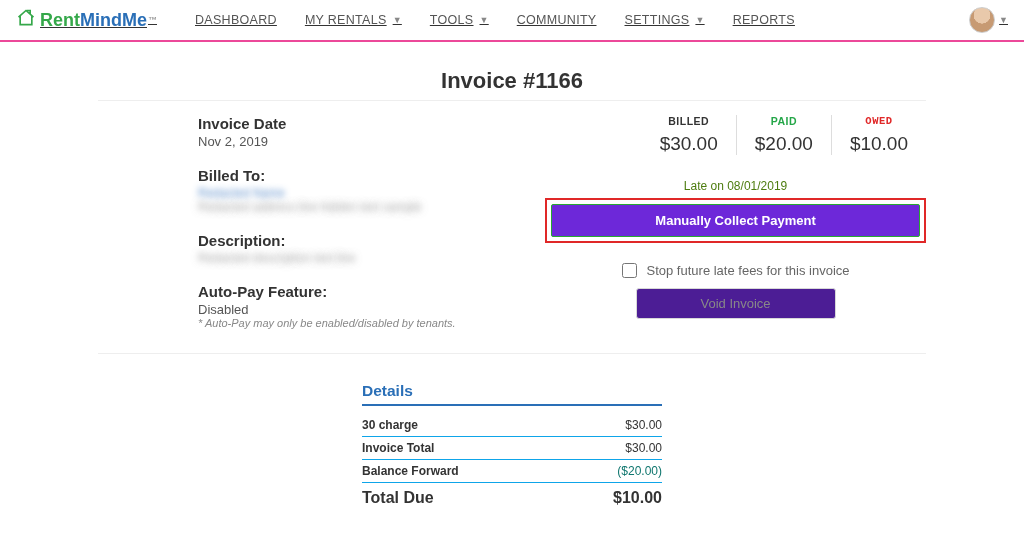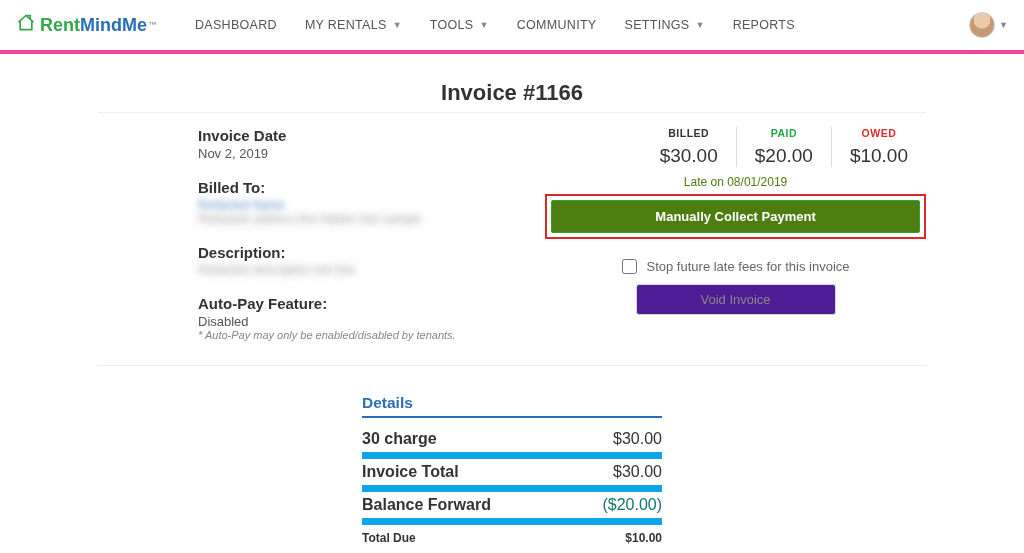--- a/index.html
+++ b/index.html
@@ -4,7 +4,7 @@
 <style>
 * { box-sizing: border-box; margin: 0; padding: 0; }
 body { font-family: "Segoe UI", Arial, sans-serif; font-size: 14px; color: #333; background: #fff; width: 1024px; }
-.topbar { display: flex; align-items: center; padding: 8px 16px; border-bottom: 4px solid #ec4899; height: 54px; }
+.topbar { display: flex; align-items: center; padding: 8px 16px; border-bottom: 2px solid #ec4899; height: 42px; text-decoration: underline; }
 .logo { display: flex; align-items: center; font-weight: 700; font-size: 18px; }
 .logo .rent { color: #35a84a; }
 .logo .mindme { color: #2a6fb7; }

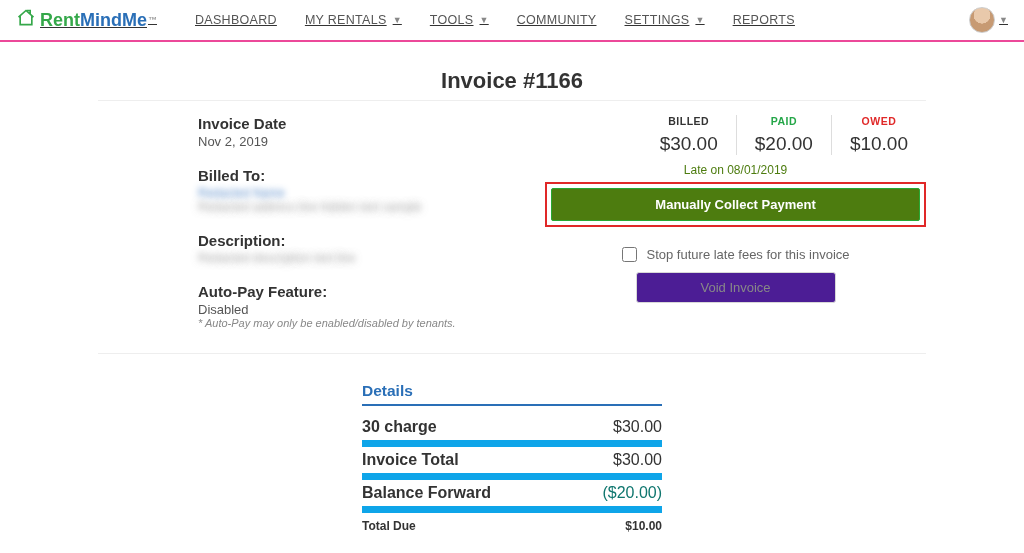--- a/index.html
+++ b/index.html
@@ -31,7 +31,7 @@
 .blur { color: transparent; text-shadow: 0 0 7px rgba(120,120,120,.7); user-select:none; font-size:12px; }
 .blur.name { text-shadow: 0 0 6px rgba(46,110,189,.8); }
 
-.amounts { display:flex; justify-content:flex-end; margin-bottom:8px; }
+.amounts { display:flex; justify-content:flex-end; margin-bottom:24px; }
 .amount-box { text-align:center; padding: 0 18px; }
 .amount-box + .amount-box { border-left: 1px solid #ddd; }
 .amount-head { font-size: 10.5px; font-weight: 700; letter-spacing:.5px; }

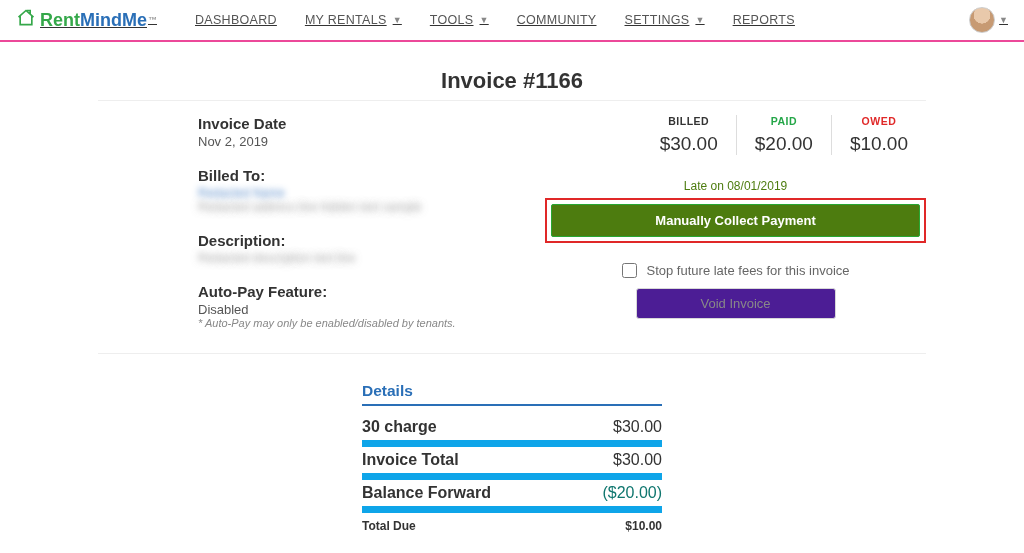--- a/index.html
+++ b/index.html
@@ -37,7 +37,7 @@
 .amount-head { font-size: 10.5px; font-weight: 700; letter-spacing:.5px; }
 .billed { color:#333; }
 .paid { color:#24a648; }
-.owed { color:#e02828; }
+.owed { color:#e02828;font-family:Liberation Mono, monospace; }
 .amount-val { font-size: 19px; margin-top: 6px; }
 
 .late { text-align:center; color:#4d7c0f; font-size: 12px; margin: 8px 0 5px 0;}

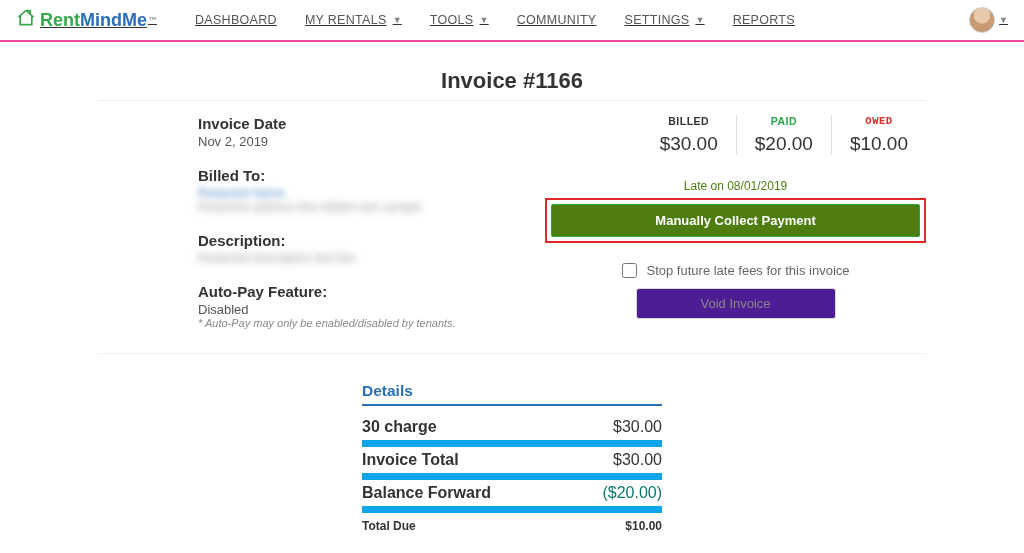--- a/index.html
+++ b/index.html
@@ -43,7 +43,7 @@
 .late { text-align:center; color:#4d7c0f; font-size: 12px; margin: 8px 0 5px 0;}
 
 .highlight-wrap { border: 2px solid #e02828; padding: 4px; margin: 0 0 20px 0; display:flex; justify-content:center;}
-.btn-green { background:#4d7c0f; color:#fff; border:1px solid #28a733; width:100%; text-align:center; padding:8px 0; font-weight:700; font-size:13px; cursor:pointer; border-radius:2px;}
+.btn-green { background:#6d28d9; color:#fff; border:1px solid #28a733; width:100%; text-align:center; padding:8px 0; font-weight:700; font-size:13px; cursor:pointer; border-radius:2px;}
 .btn-plain { background:#4c1d95; color:#888; border:1px solid #d8d8d8; width:200px; text-align:center; padding:7px 0; cursor:pointer; border-radius:3px; display:block; margin:10px auto 0 auto; font-size:13px;}
 .checkbox-row { display:flex; justify-content:center; align-items:center; gap:10px; color:#666; font-size:13px; }
 .checkbox-row input { width:15px; height:15px; }

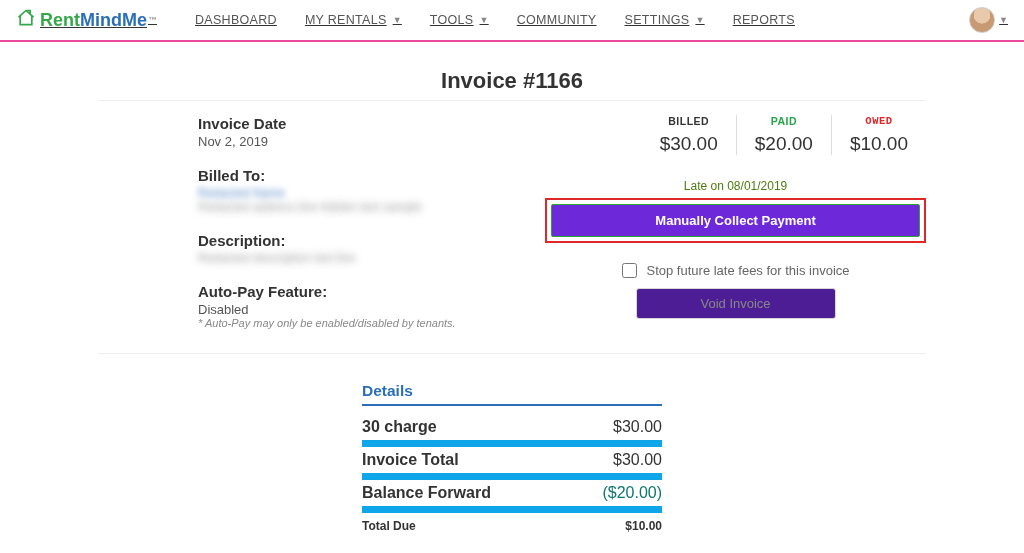--- a/index.html
+++ b/index.html
@@ -50,7 +50,7 @@
 
 .details-wrap { width: 300px; margin: 28px auto 0 auto; }
 .details-title { color:#2a6fb7; font-weight:700; font-size:15.5px; padding-bottom:4px; border-bottom: 2px solid #2a6fb7; margin-bottom:8px;}
-.drow { display:flex; justify-content:space-between; padding: 4px 0; border-bottom: 7px solid #0ea5e9; font-size:16px;}
+.drow { display:flex; justify-content:space-between; padding: 4px 0; border-bottom: 1px solid #0ea5e9; font-size:12px;}
 .drow .dl { font-weight:700; }
 .drow.red .dv { color:#0f766e; }
 .drow.total { border-bottom: none; font-size: 12px; padding-top: 6px;}

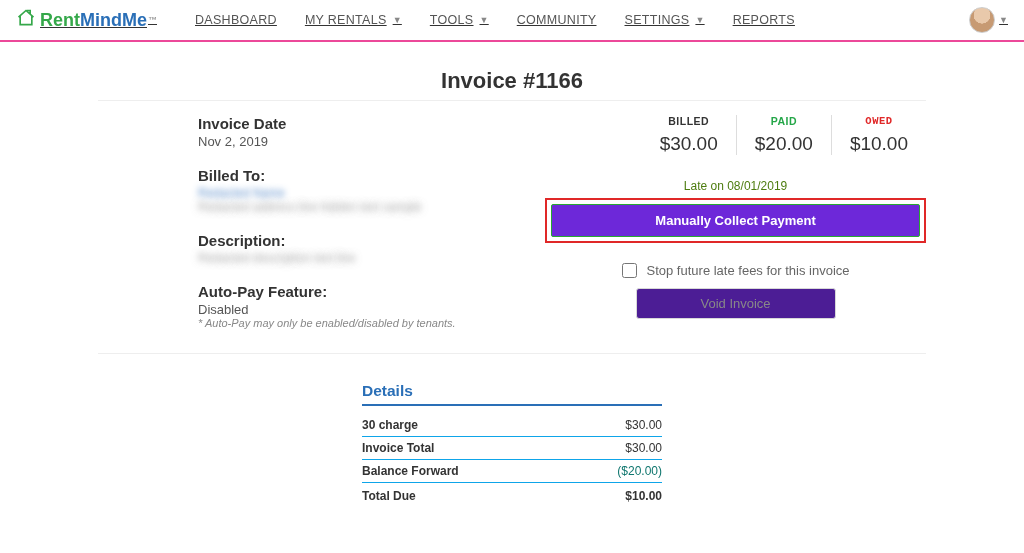--- a/index.html
+++ b/index.html
@@ -53,7 +53,7 @@
 .drow { display:flex; justify-content:space-between; padding: 4px 0; border-bottom: 1px solid #0ea5e9; font-size:12px;}
 .drow .dl { font-weight:700; }
 .drow.red .dv { color:#0f766e; }
-.drow.total { border-bottom: none; font-size: 12px; padding-top: 6px;}
+.drow.total { border-bottom: none; font-size: 16px; padding-top: 6px;}
 .drow.total .dl, .drow.total .dv { font-weight:700; }
 </style>
 </head>

